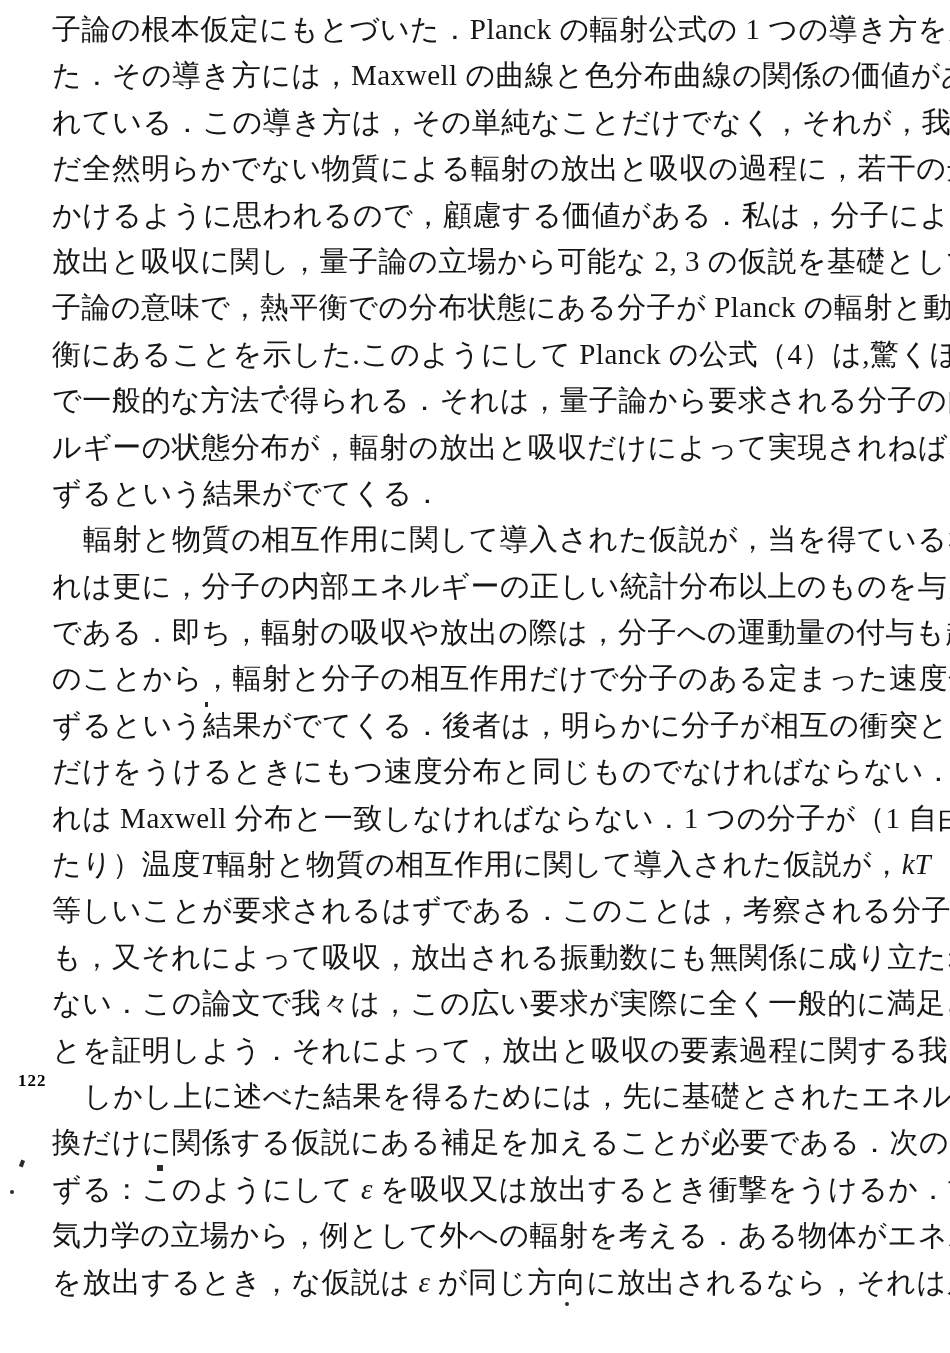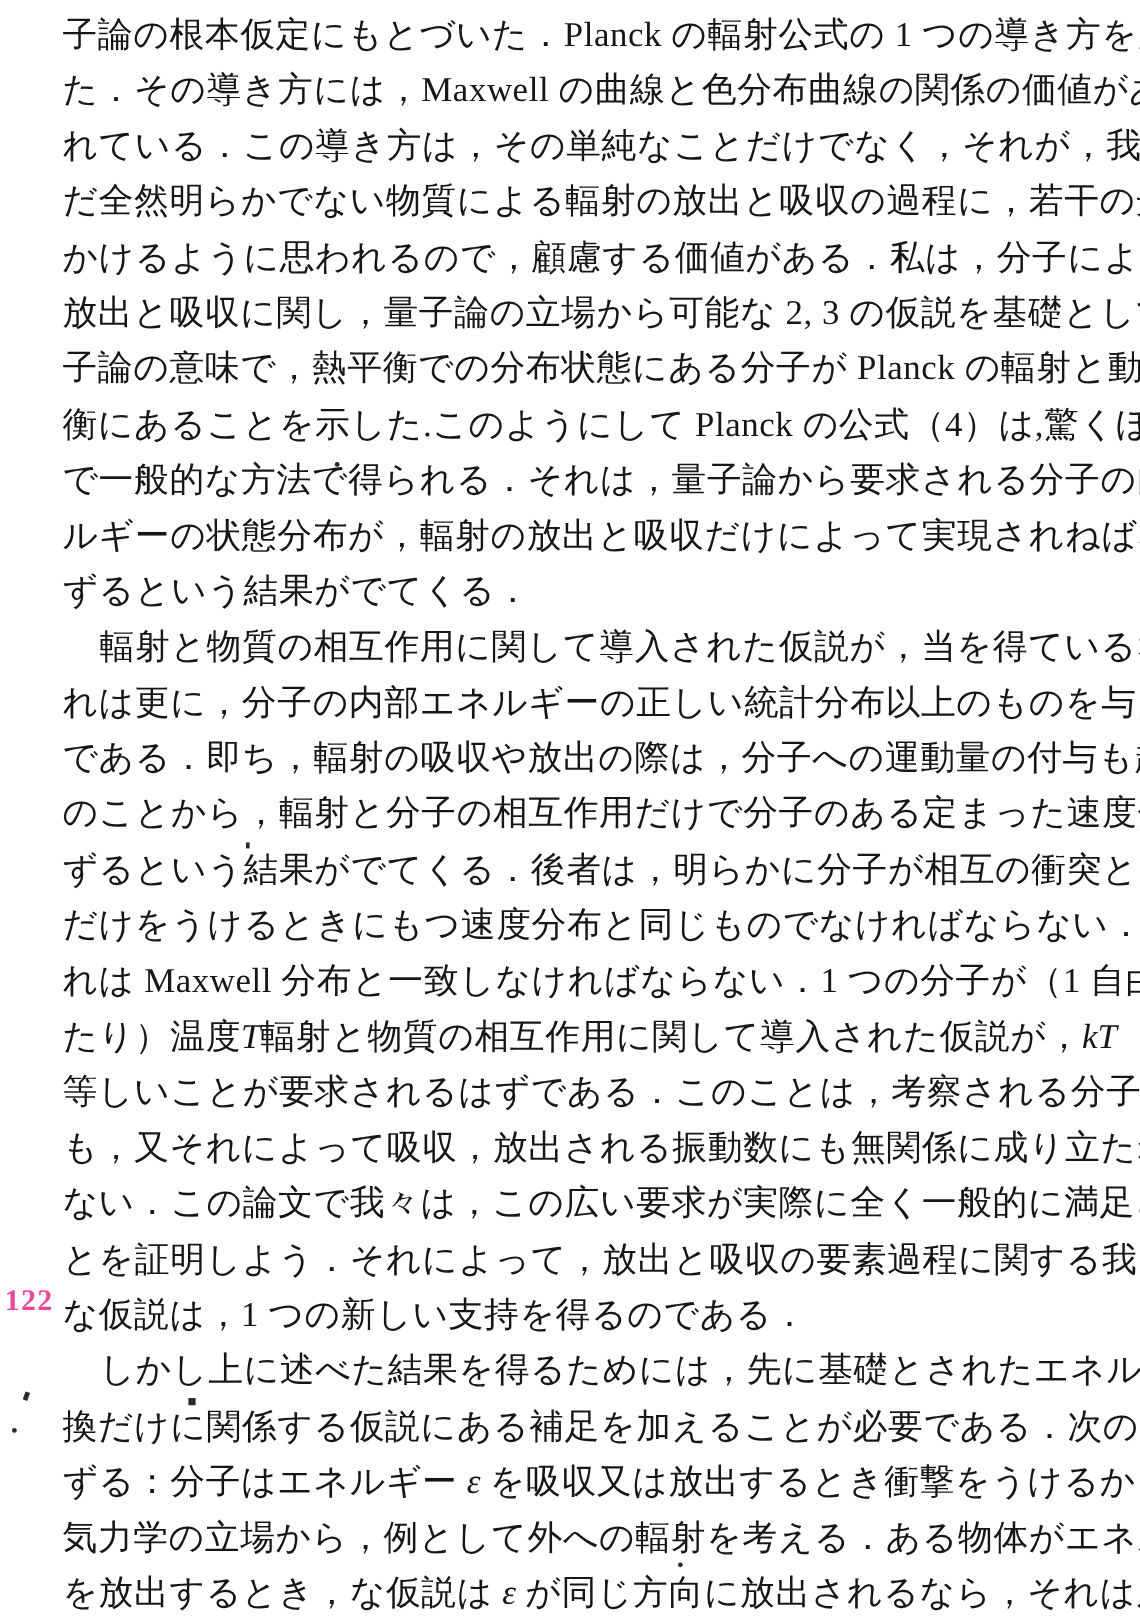--- a/index.html
+++ b/index.html
@@ -45,13 +45,13 @@
   }
   .margin-number {
     position: absolute;
-    left: 4px;
+    left: 18px;
     top: 1071px;
-    font-size: 25px;
+    font-size: 17px;
     font-weight: bold;
     letter-spacing: 1px;
     font-family: "Liberation Serif", "DejaVu Serif", serif;
-    color: #ec4899;
+    color: #000000;
   }
   
   .speck {

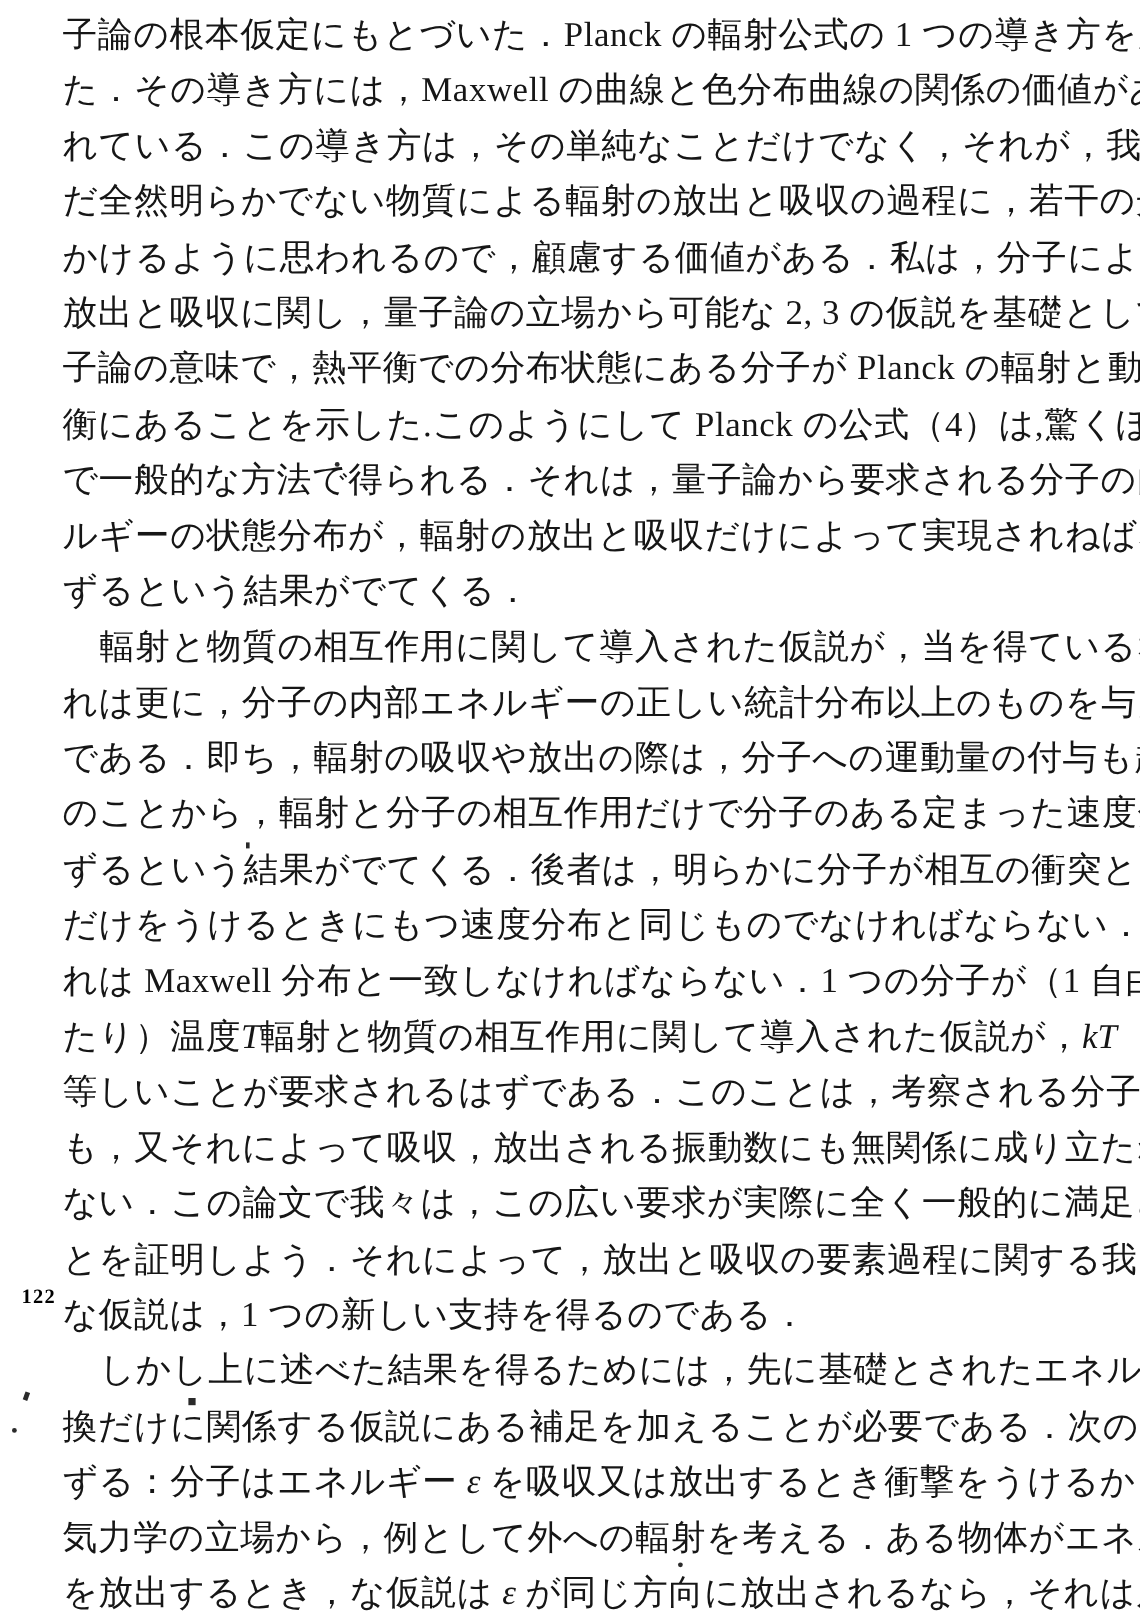--- a/index.html
+++ b/index.html
@@ -95,7 +95,6 @@
       <div class="line"><span>も，又それによって吸収，放出される振動数にも無関係に成り立たねばなら</span></div>
       <div class="line"><span>ない．この論文で我々は，この広い要求が実際に全く一般的に満足されるこ</span></div>
       <div class="line"><span>とを証明しよう．それによって，放出と吸収の要素過程に関する我々の簡単</span></div>
-      <div class="line para-end"><span>な仮説は，1 つの新しい支持を得るのである．</span></div>
       <div class="line indent"><span>しかし上に述べた結果を得るためには，先に基礎とされたエネルギーの交</span></div>
       <div class="line"><span>換だけに関係する仮説にある補足を加えることが必要である．次の問題が生</span></div>
       <div class="line"><span>ずる：分子はエネルギー </span><span class="math">ε</span><span> を吸収又は放出するとき衝撃をうけるか．古典電</span></div>

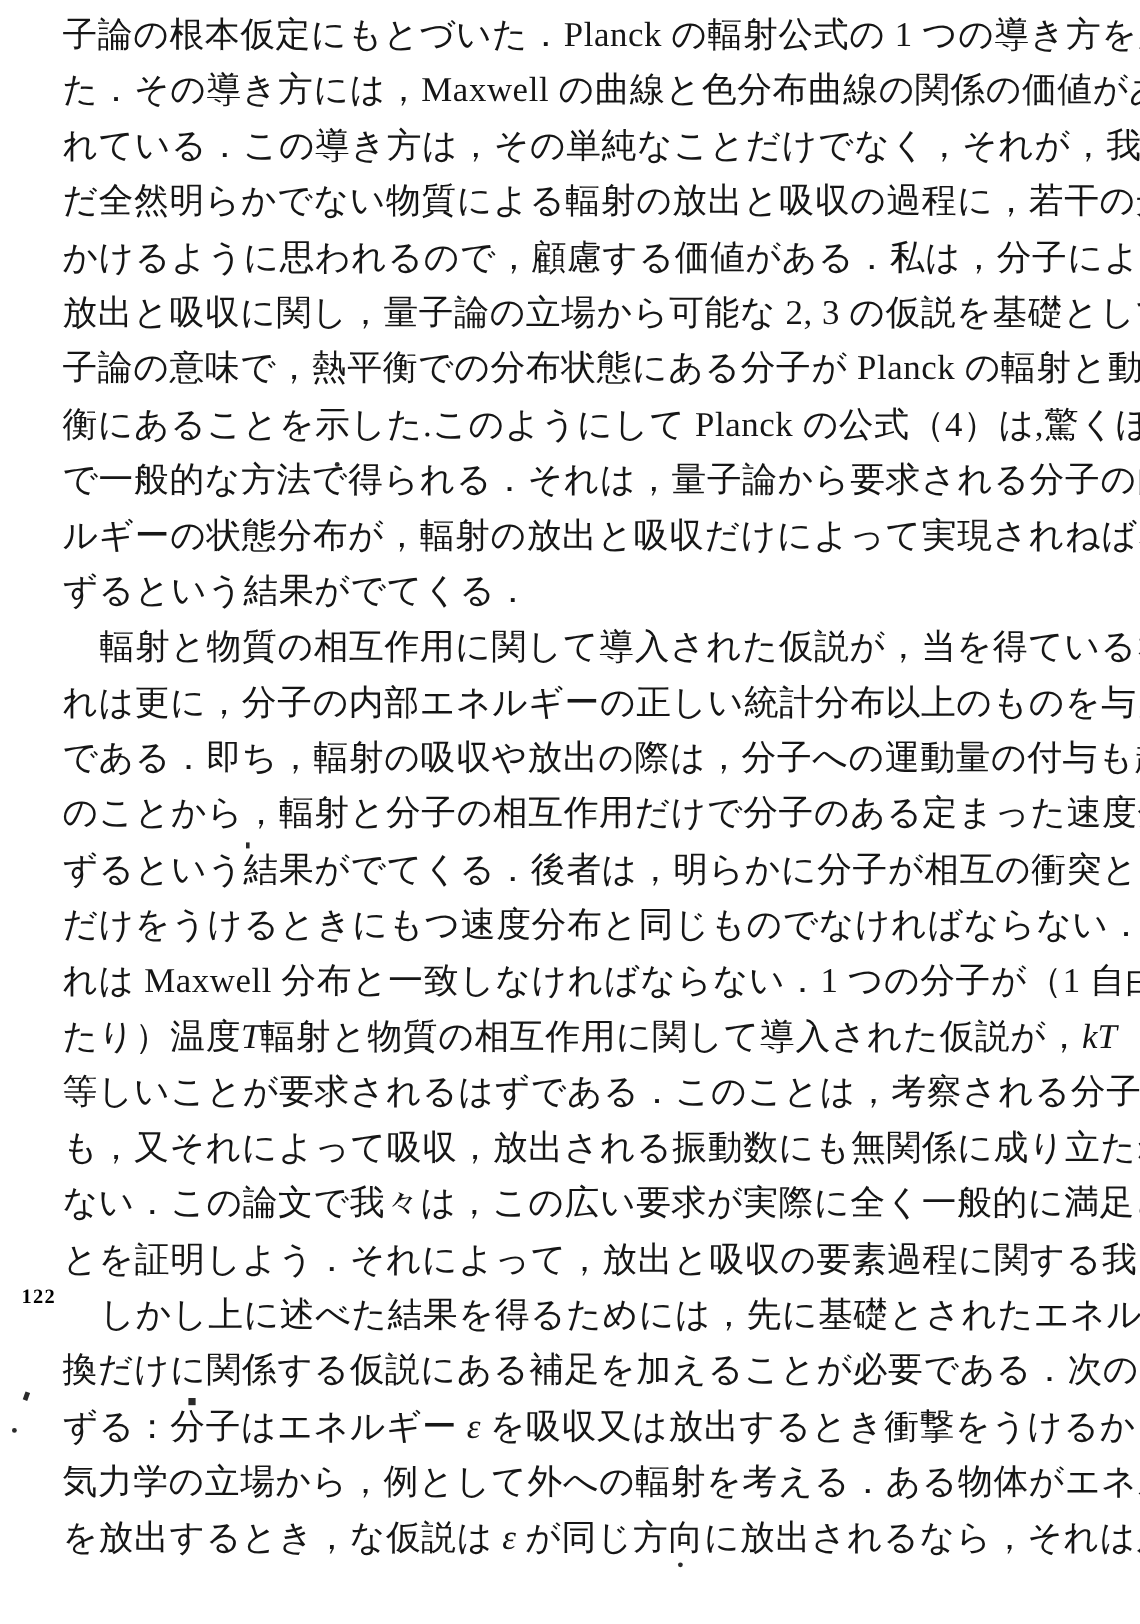--- a/index.html
+++ b/index.html
@@ -97,7 +97,7 @@
       <div class="line"><span>とを証明しよう．それによって，放出と吸収の要素過程に関する我々の簡単</span></div>
       <div class="line indent"><span>しかし上に述べた結果を得るためには，先に基礎とされたエネルギーの交</span></div>
       <div class="line"><span>換だけに関係する仮説にある補足を加えることが必要である．次の問題が生</span></div>
-      <div class="line"><span>ずる：分子はエネルギー </span><span class="math">ε</span><span> を吸収又は放出するとき衝撃をうけるか．古典電</span></div>
+      <div class="line"><span>ずる：このようにして </span><span class="math">ε</span><span> を吸収又は放出するとき衝撃をうけるか．古典電</span></div>
       <div class="line"><span>気力学の立場から，例として外への輻射を考える．ある物体がエネルギー </span></div>
       <div class="line"><span>を放出するとき，な仮説は </span><span class="math">ε</span><span> が同じ方向に放出されるなら，それは反動（運</span></div>
     </div>

